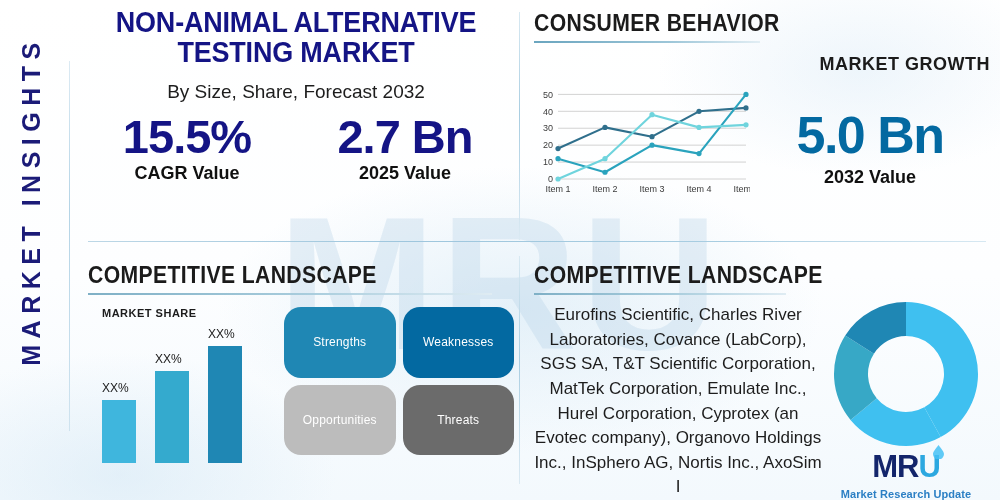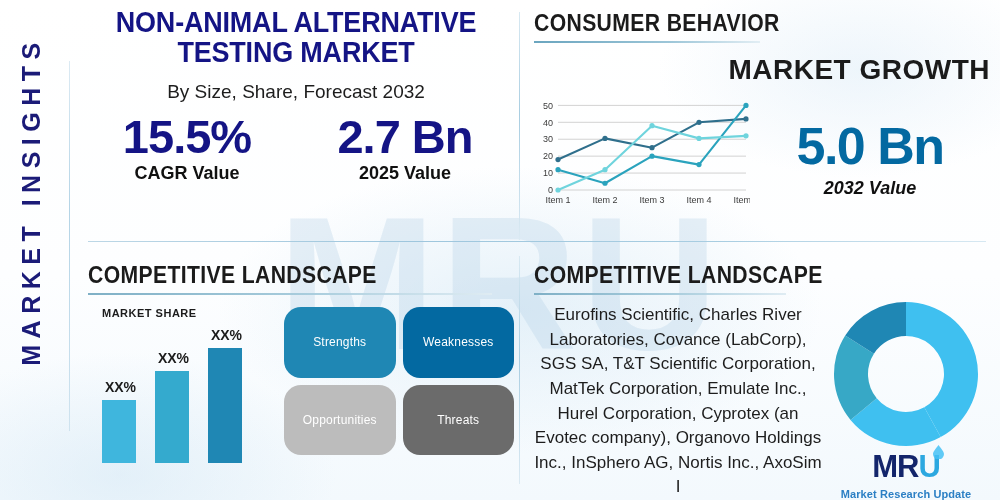--- a/index.html
+++ b/index.html
@@ -131,7 +131,7 @@
     background: linear-gradient(90deg,#6aa5bf 0%,#9dc6d8 60%,#e2eef4 100%);
   }
   #market-growth-heading {
-    font-size: 28px;
+    font-size: 18px;
     font-weight: 700;
     color: #1b1b1b;
     letter-spacing: .5px;

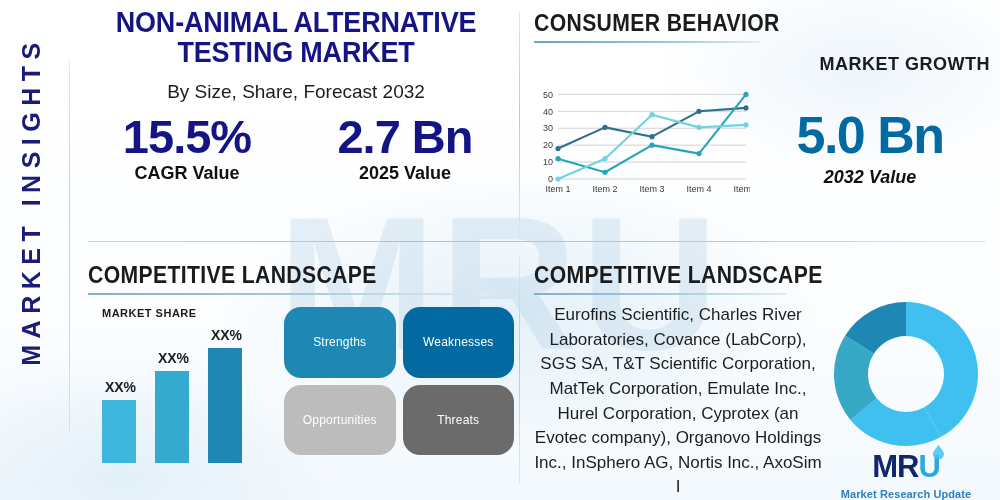--- a/index.html
+++ b/index.html
@@ -163,7 +163,6 @@
     font-weight: 700;
     color: #101010;
     margin-top: 6px;
-    font-style: italic;
   }
 
   

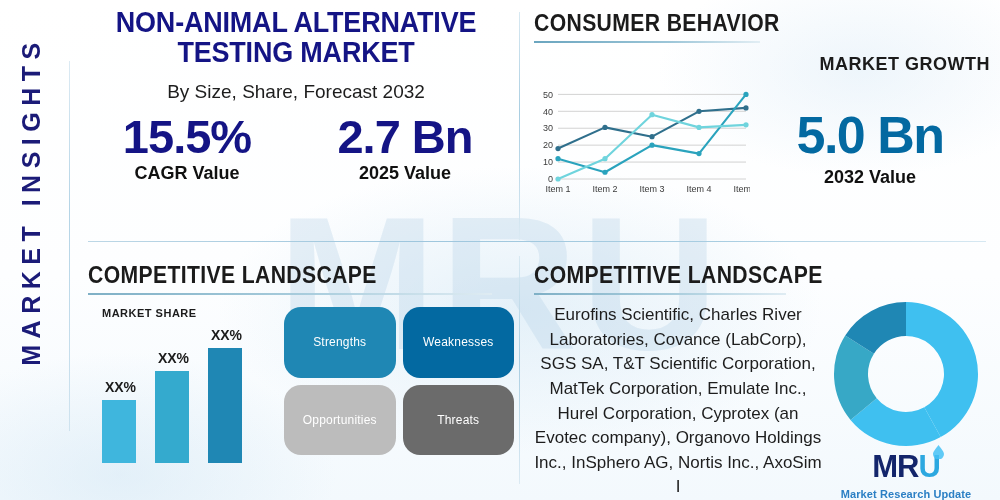--- a/index.html
+++ b/index.html
@@ -187,8 +187,8 @@
   }
   .bar-column { width: 34px; display: flex; flex-direction: column; justify-content: flex-end; height: 100%; }
   .bar-label {
-    font-size: 14px; font-weight: 700; color: #1b1b1b;
-    text-align: right; margin-bottom: 5px;
+    font-size: 12px; font-weight: 400; color: #1b1b1b;
+    text-align: left; margin-bottom: 5px;
   }
   .bar-rect { width: 100%; }
 

